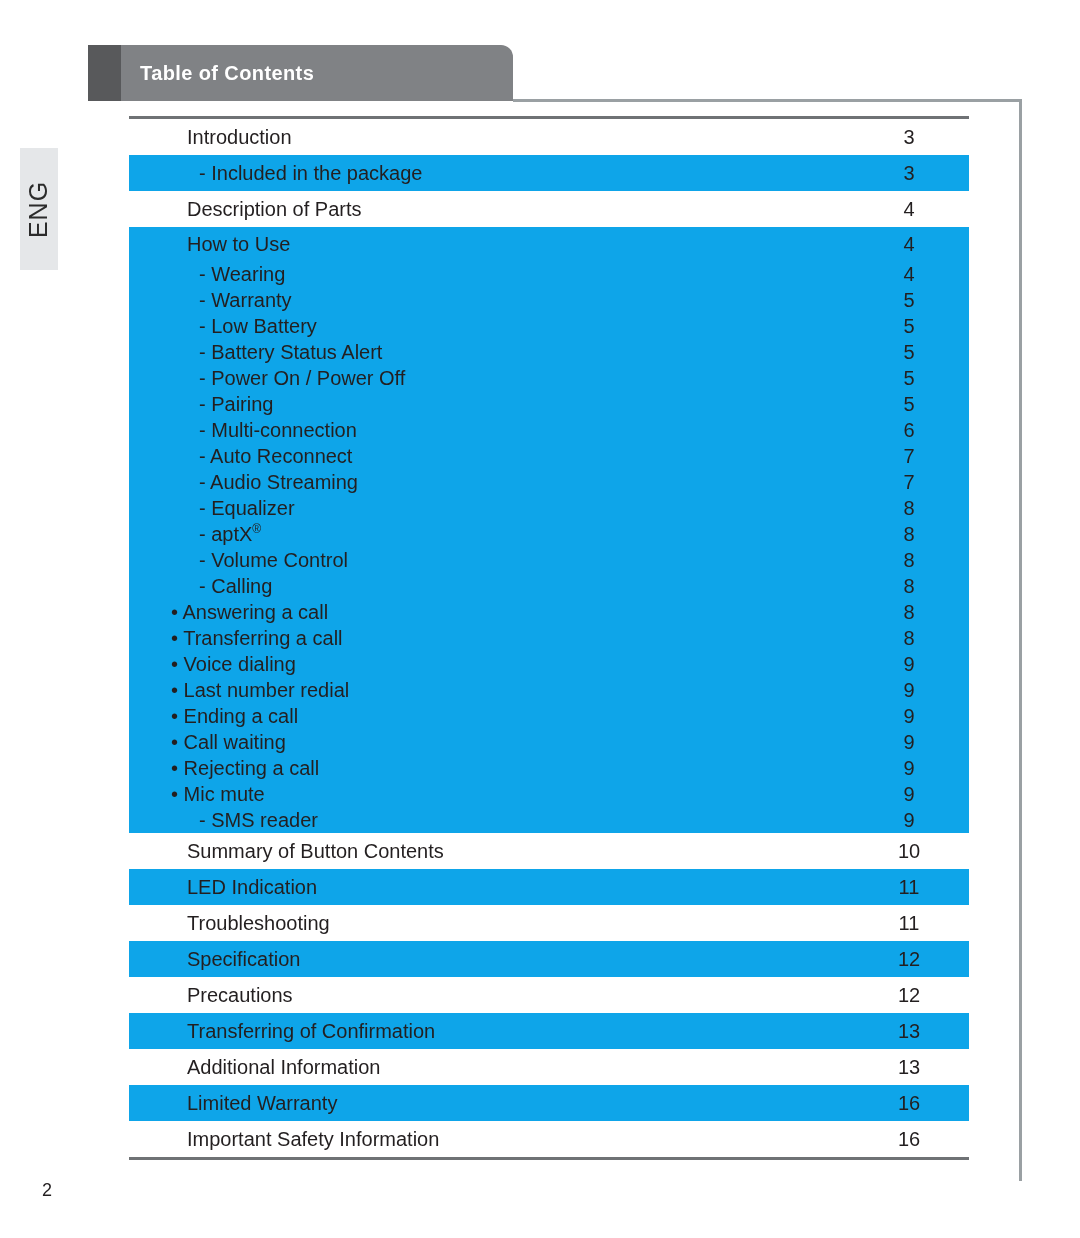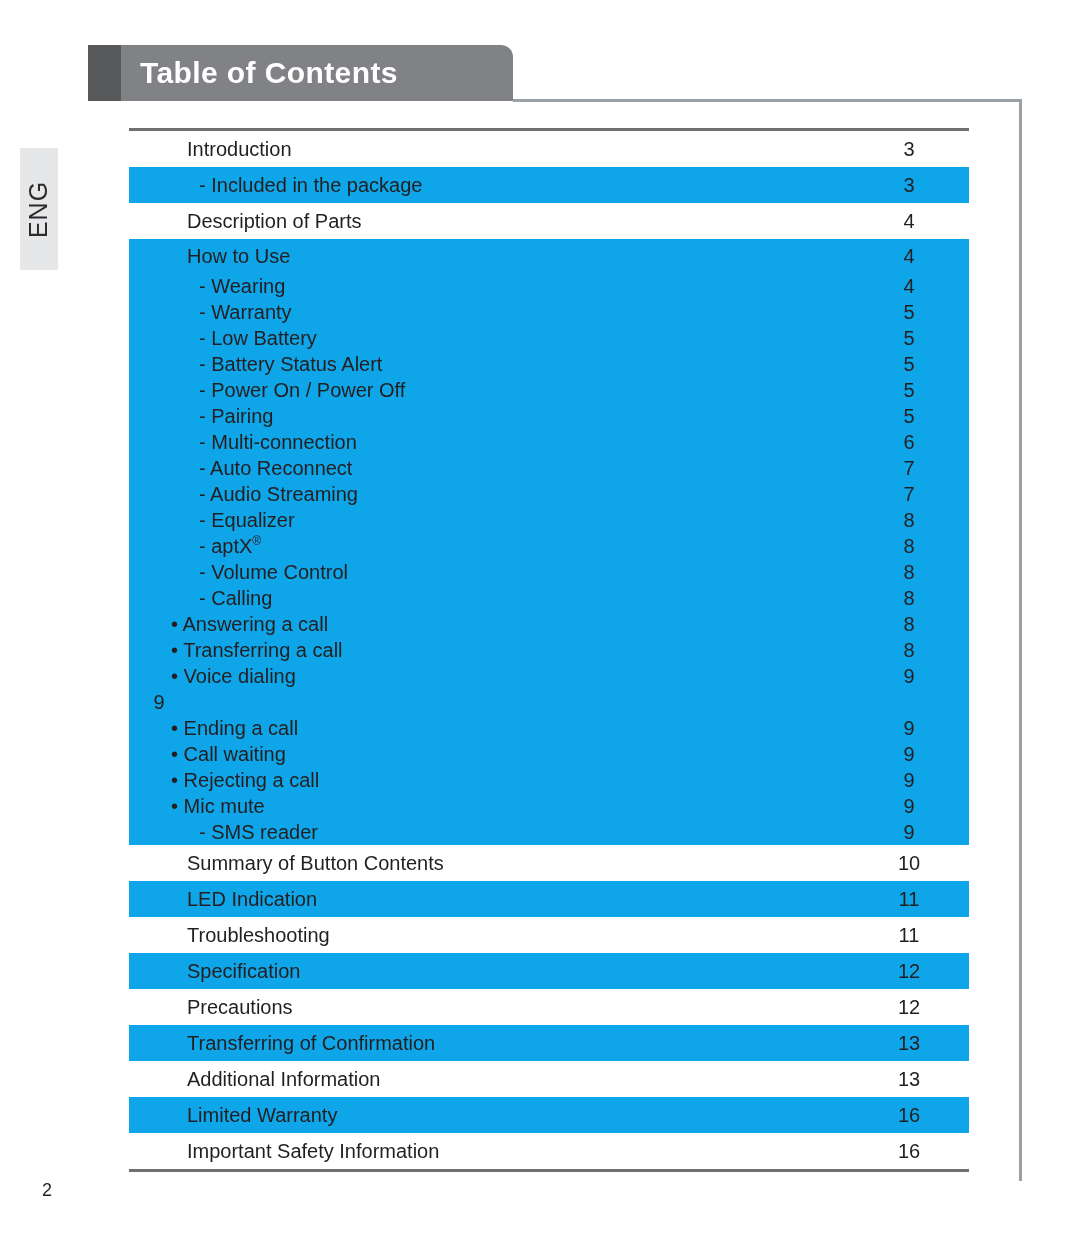--- a/index.html
+++ b/index.html
@@ -79,7 +79,7 @@
     position: relative;
     margin-left: 52px;
     color: #ffffff;
-    font-size: 30px;
+    font-size: 20px;
     font-weight: bold;
     letter-spacing: 0.4px;
     font-family: "Liberation Sans", sans-serif;

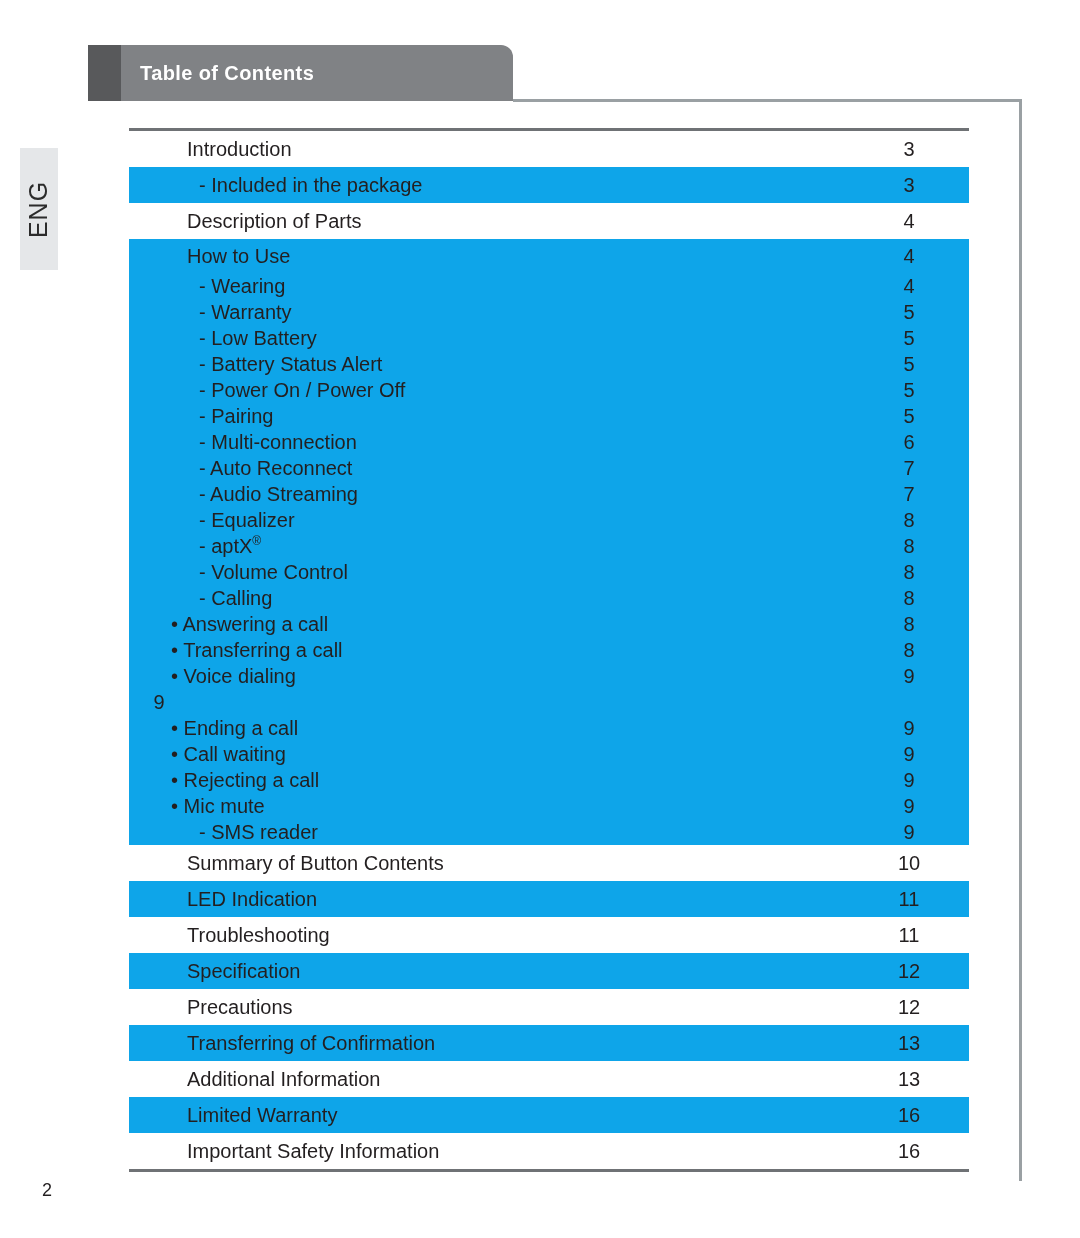--- a/index.html
+++ b/index.html
@@ -89,7 +89,7 @@
   #toc {
     position: absolute;
     left: 129px;
-    top: 128px;
+    top: 116px;
     width: 840px;
   }
   #toc-top-rule {

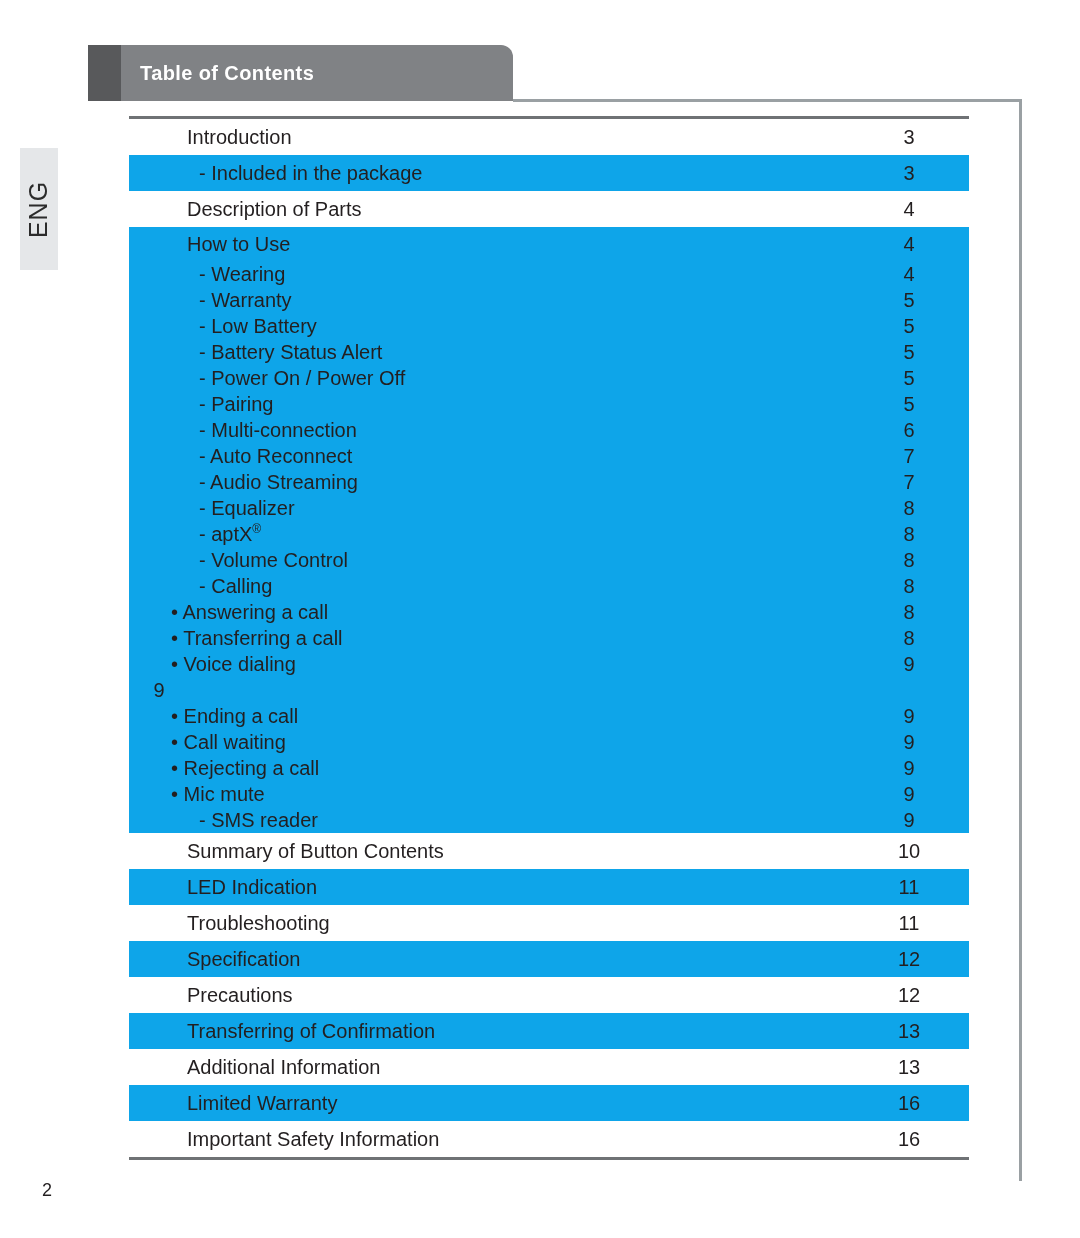--- a/index.html
+++ b/index.html
@@ -254,6 +254,7 @@
         <span class="toc-page">9</span>
       </div>
       <div class="toc-row lvl-2 tight shaded">
+        <span class="toc-title">• Last number redial</span>
         <span class="toc-page">9</span>
       </div>
       <div class="toc-row lvl-2 tight shaded">

